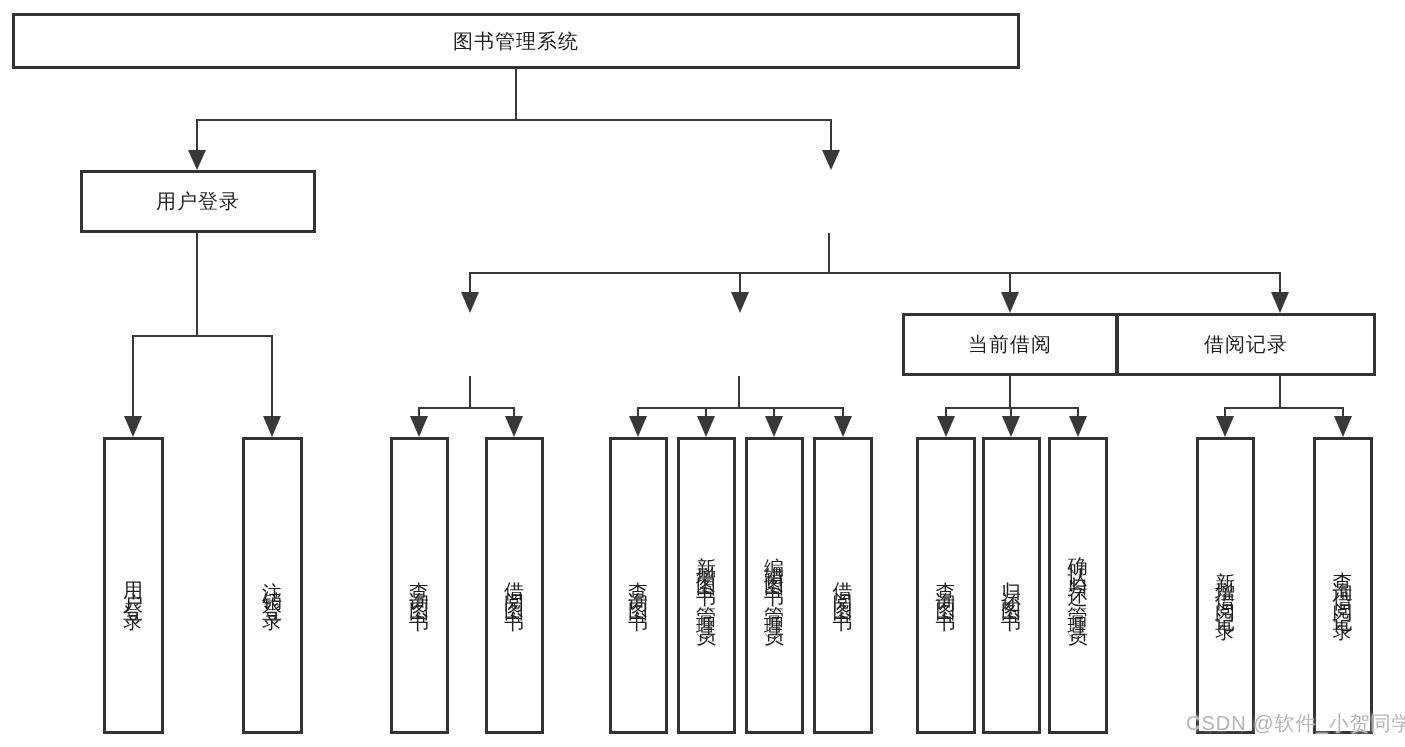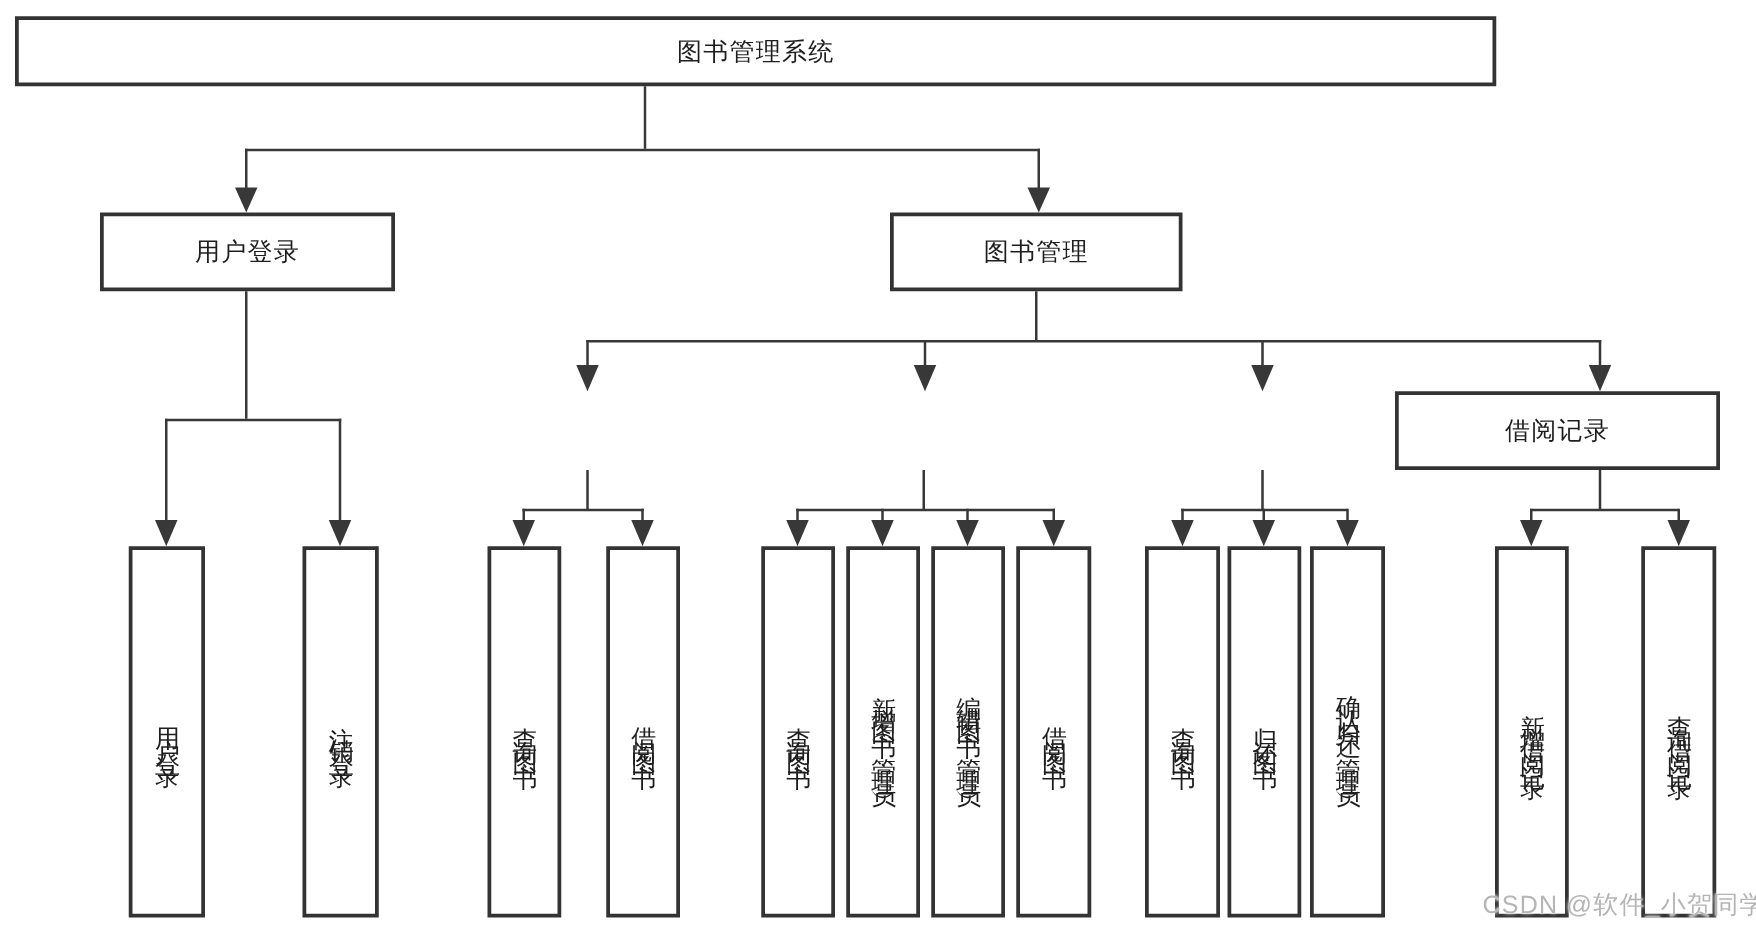--- a/index.html
+++ b/index.html
@@ -35,7 +35,7 @@
     line-height: 1;
   }
   
-  .b-root { left: 12px;   top: 13px;  width: 1185px; height: 56px; }
+  .b-root { left: 12px;   top: 13px;  width: 1008px; height: 56px; }
   .b-n2a  { left: 80px;   top: 170px; width: 236px;  height: 63px; }
   .b-n2b  { left: 712px;  top: 170px; width: 234px;  height: 63px; }
   .b-n3a  { left: 362px;  top: 313px; width: 216px;  height: 63px; }

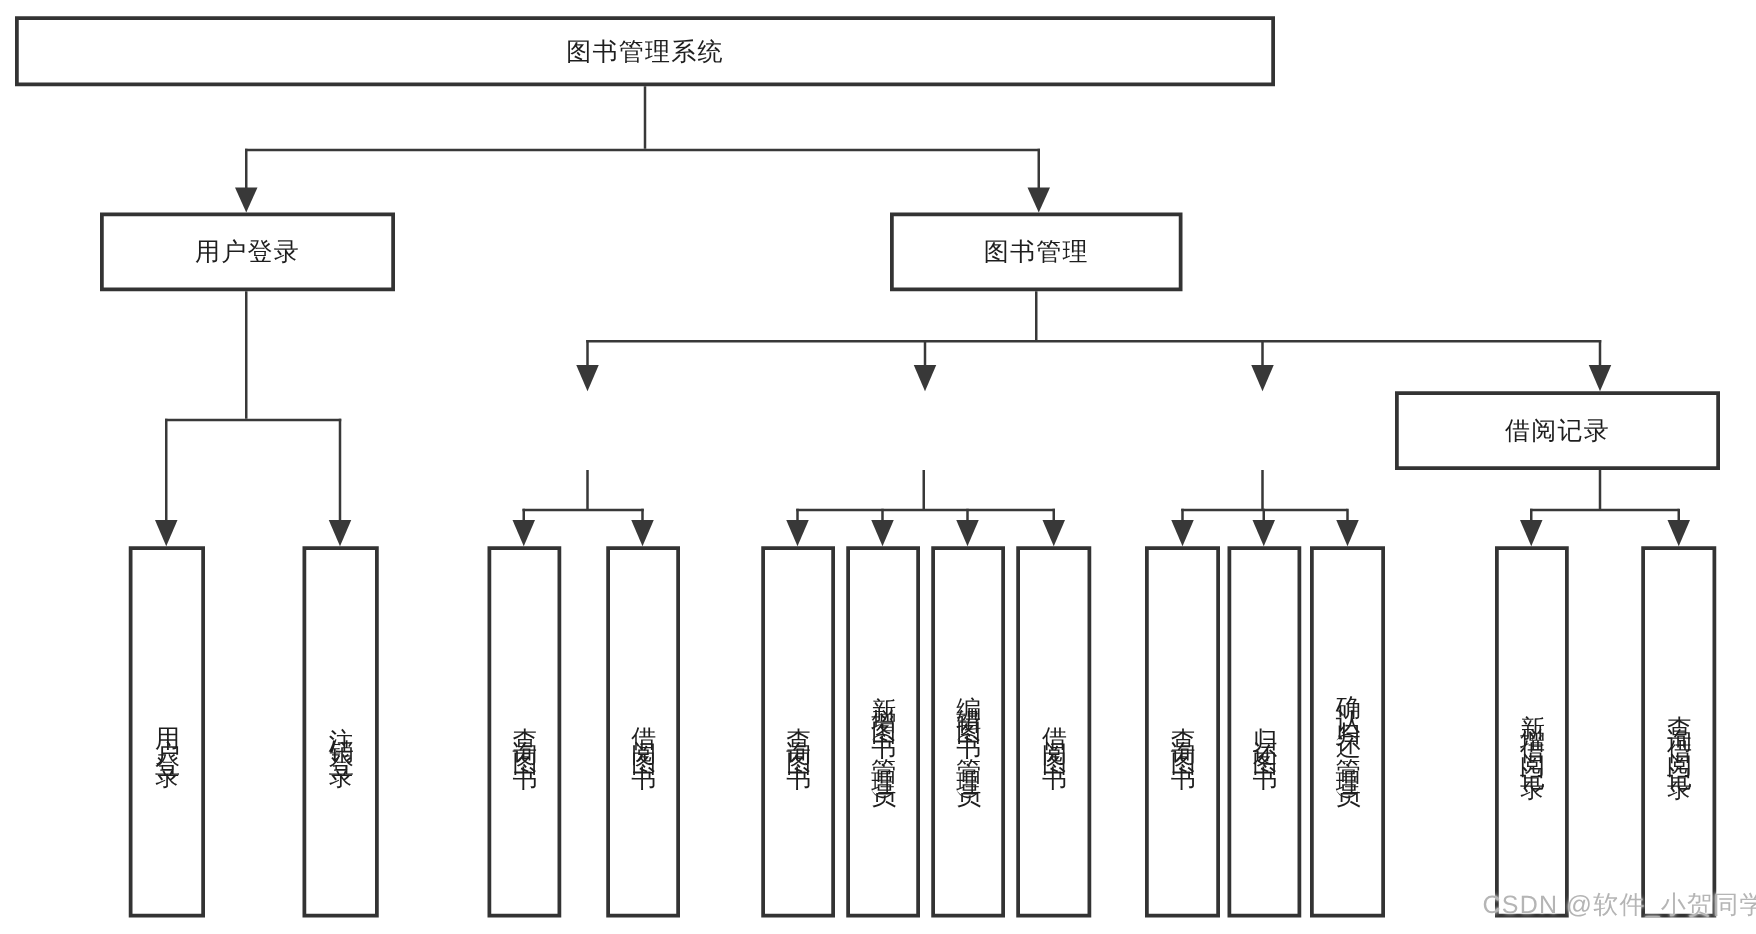--- a/index.html
+++ b/index.html
@@ -93,9 +93,6 @@
   <div class="box b-n2a">
     <span class="hlabel">用户登录</span>
   </div>
-  <div class="box b-n2b">
-    <span class="hlabel">图书管理</span>
-  </div>
 
   <div class="box b-n3d">
     <span class="hlabel">借阅记录</span>

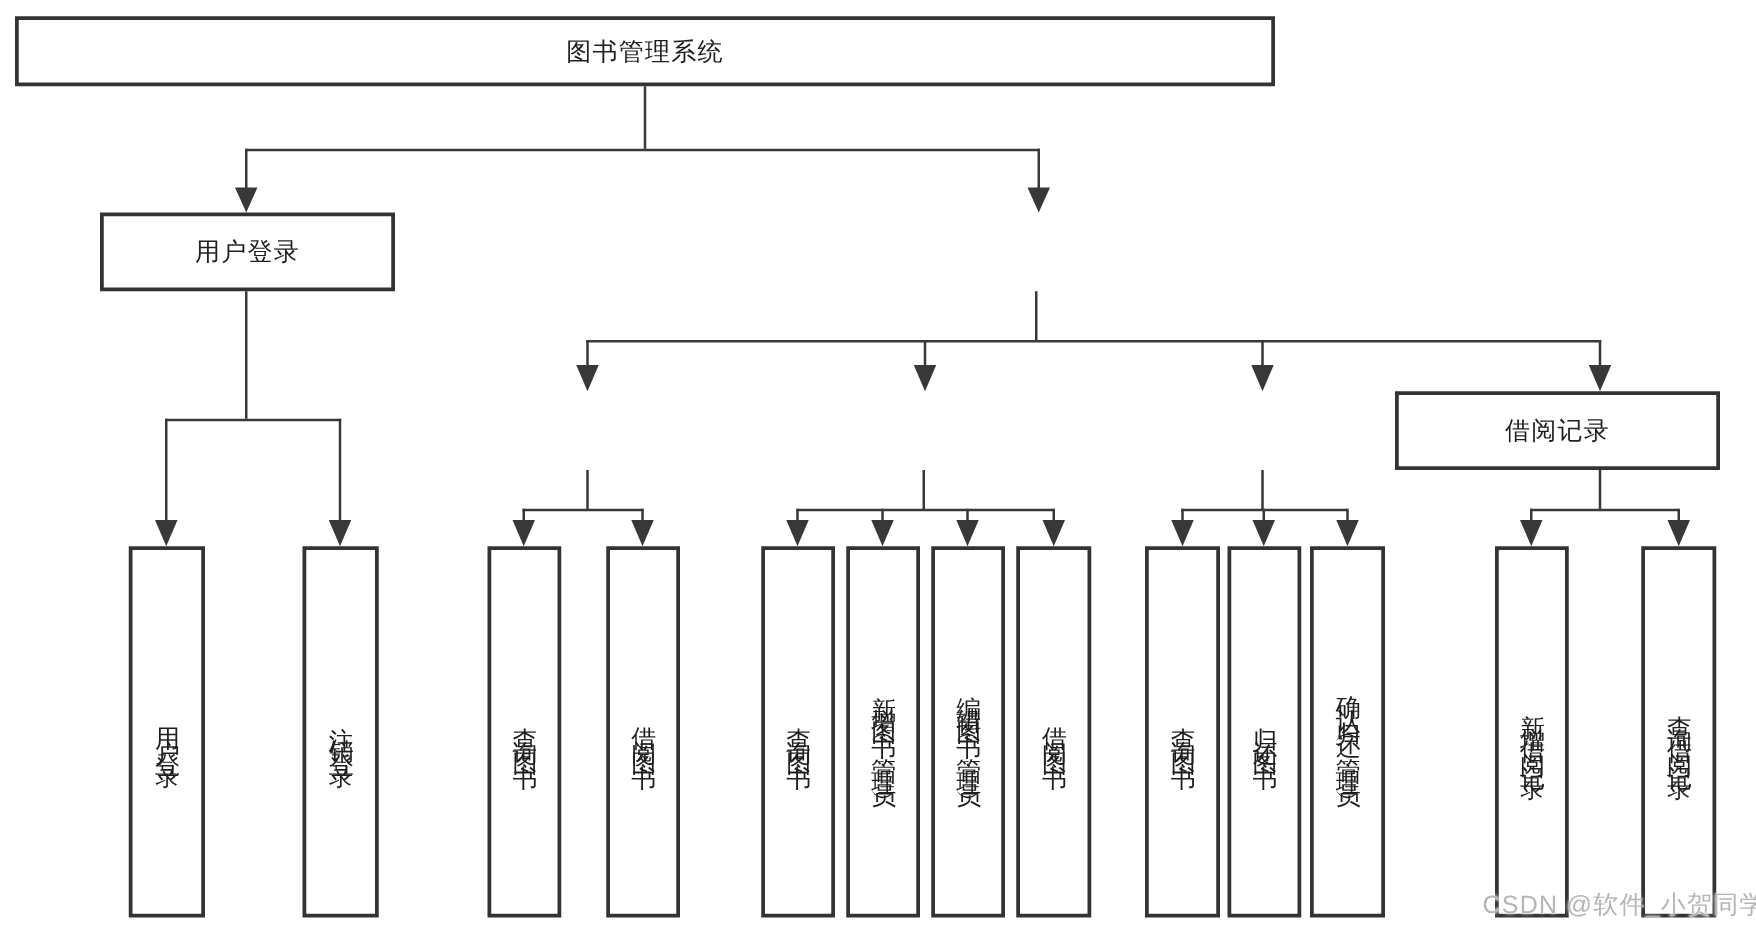--- a/index.html
+++ b/index.html
@@ -94,6 +94,9 @@
     <span class="hlabel">用户登录</span>
   </div>
 
+  <div class="box b-n3c">
+    <span class="hlabel">当前借阅</span>
+  </div>
   <div class="box b-n3d">
     <span class="hlabel">借阅记录</span>
   </div>

